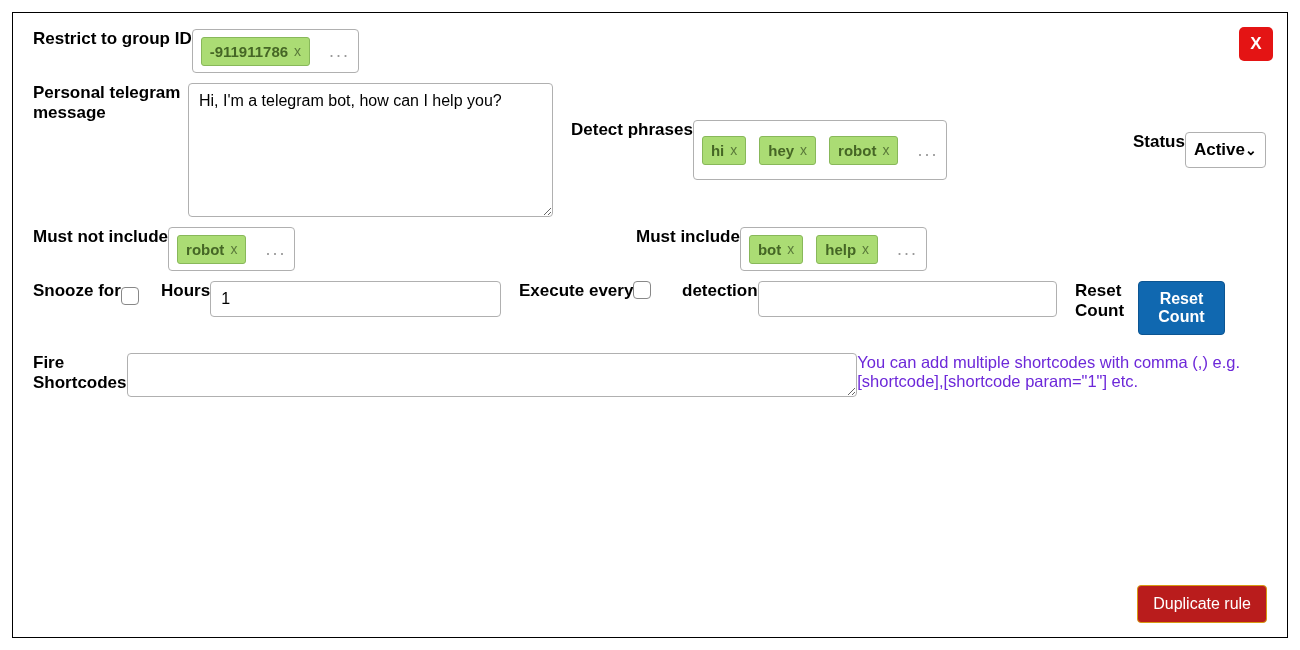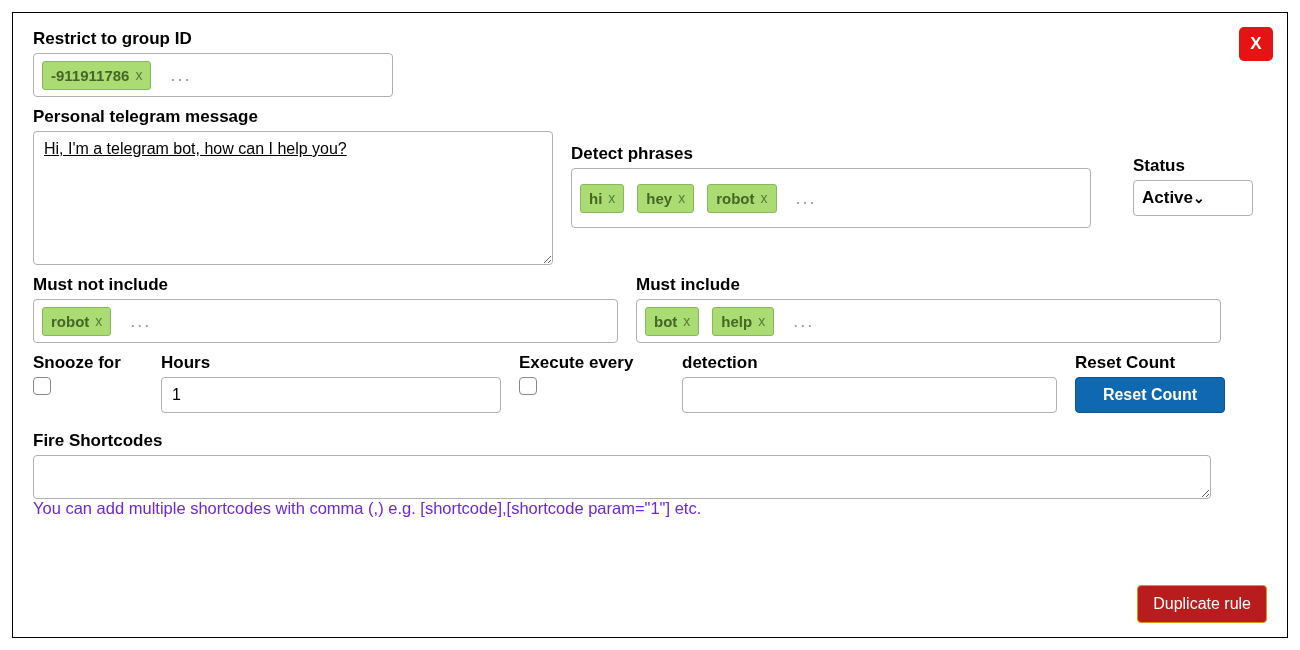--- a/index.html
+++ b/index.html
@@ -150,7 +150,7 @@
 
   
   .row { display: flex; gap: 18px; }
-  .col { display: flex; flex-direction: column; }
+  .col { display: flex; }
   .row1 { margin-bottom: 10px; }
   .row2 { margin-bottom: 10px; align-items: center; }
   .row3 { margin-bottom: 10px; }

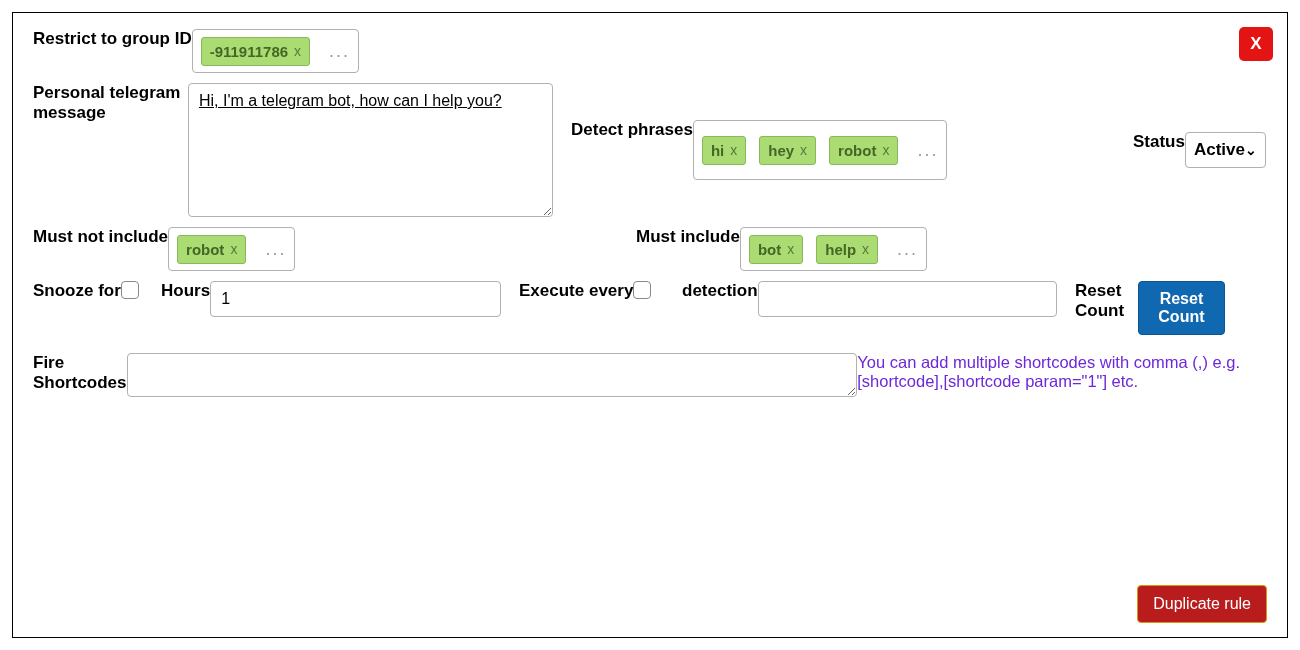--- a/index.html
+++ b/index.html
@@ -87,7 +87,6 @@
     font-family: Verdana, Geneva, sans-serif;
     font-size: 16px;
     resize: both;
-    text-decoration: underline;
   }
   .textarea.short {
     height: 44px;

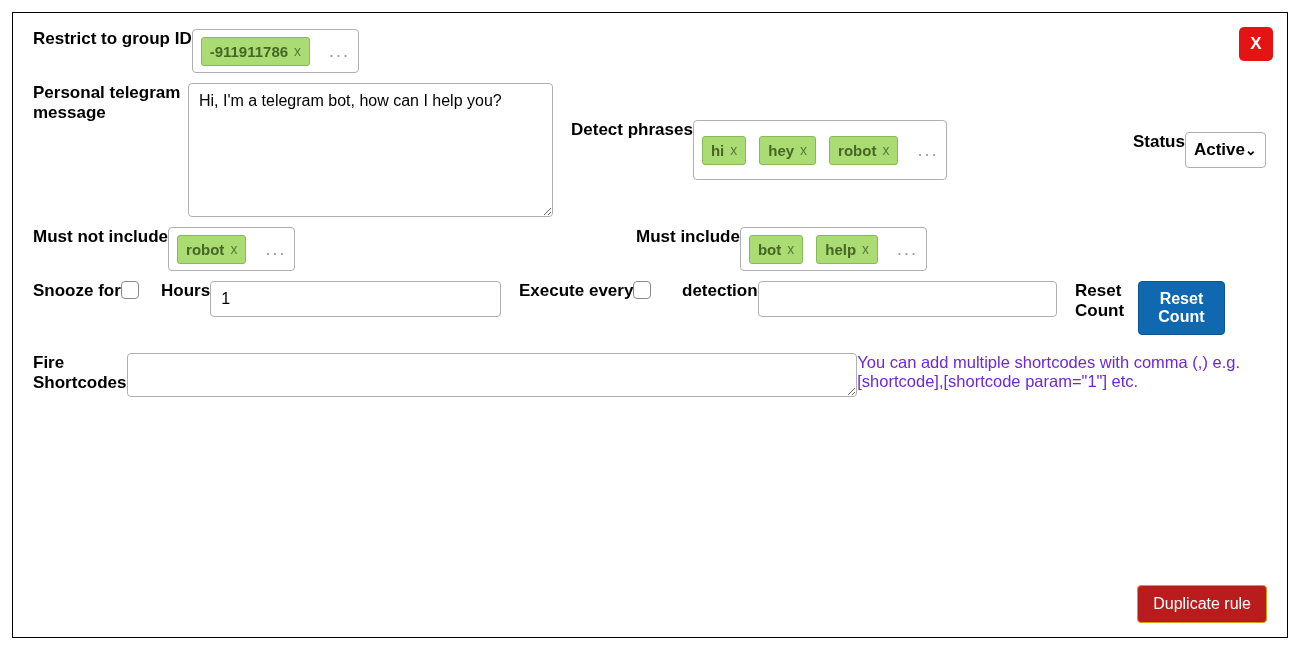--- a/index.html
+++ b/index.html
@@ -244,7 +244,7 @@
   </div>
 
   <div class="row row4" style="align-items:flex-start;">
-    <div class="col" style="width:110px;">
+    <div class="col" style="width:110px;align-items:flex-end;">
       <div class="label">Snooze for</div>
       <span class="checkbox"></span>
     </div>

